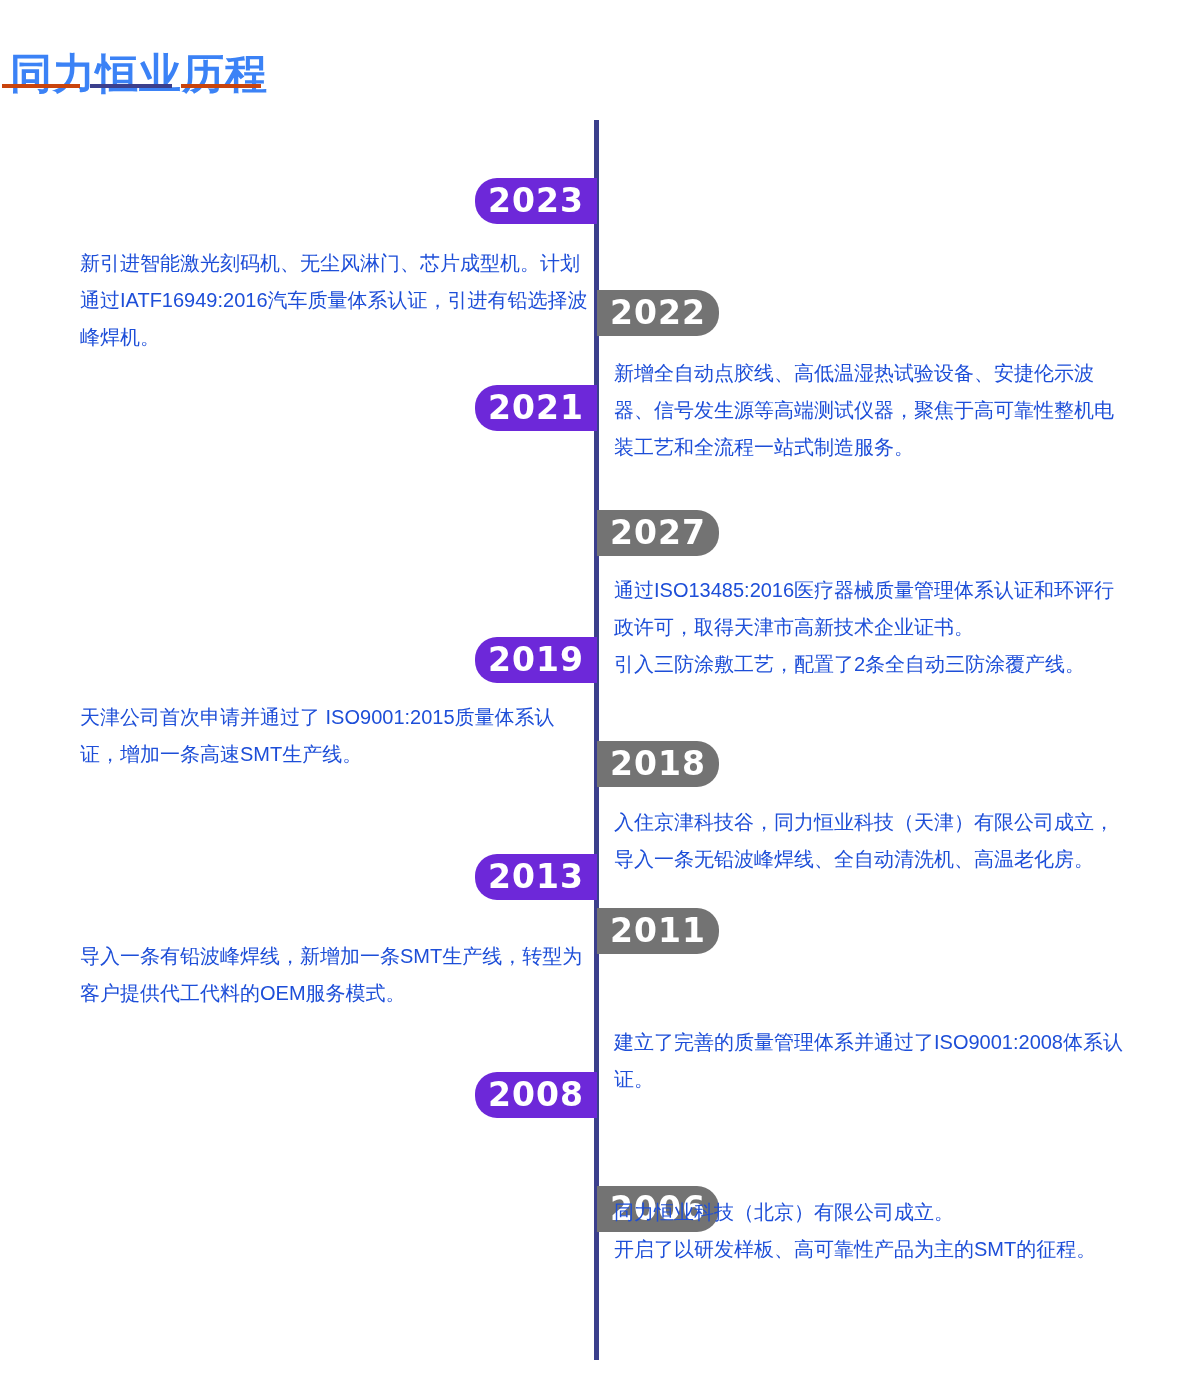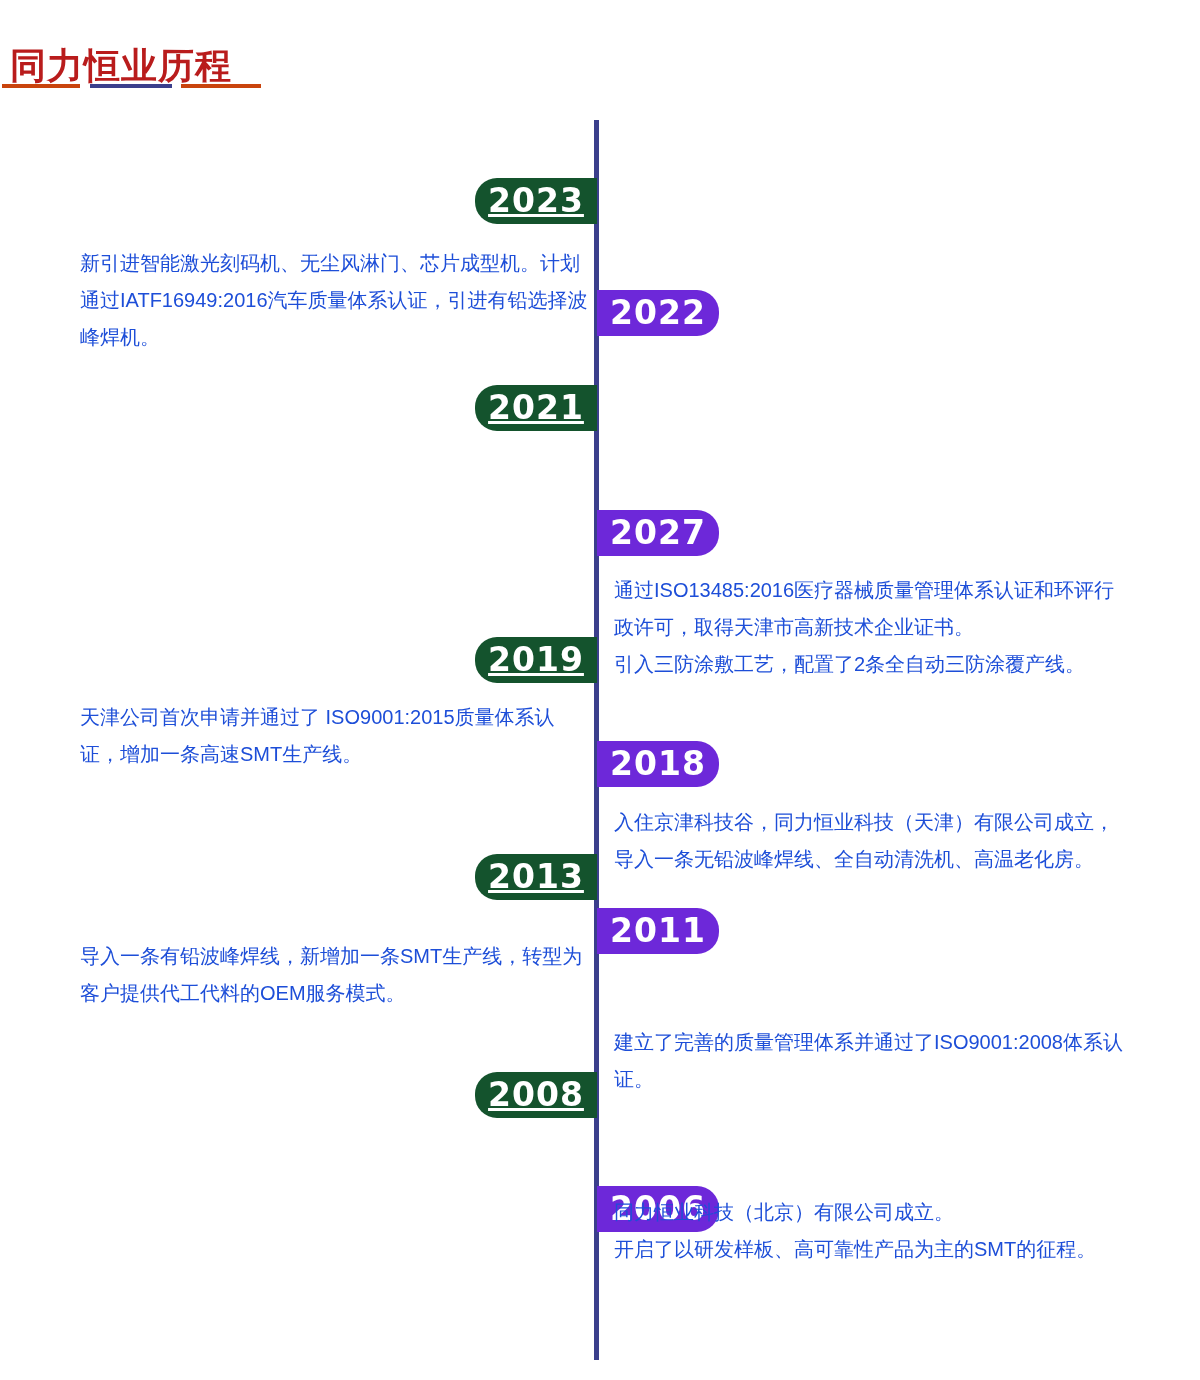--- a/index.html
+++ b/index.html
@@ -15,9 +15,9 @@
   .page-title{
     position:absolute;
     left:10px; top:18px;
-    font-size:36px;
+    font-size:42px;
     font-weight:bold;
-    color:#b91c1c;
+    color:#3b82f6;
     letter-spacing:1px;
   }
   .title-rules{position:absolute; left:2px; top:84px; width:300px; height:4px;}

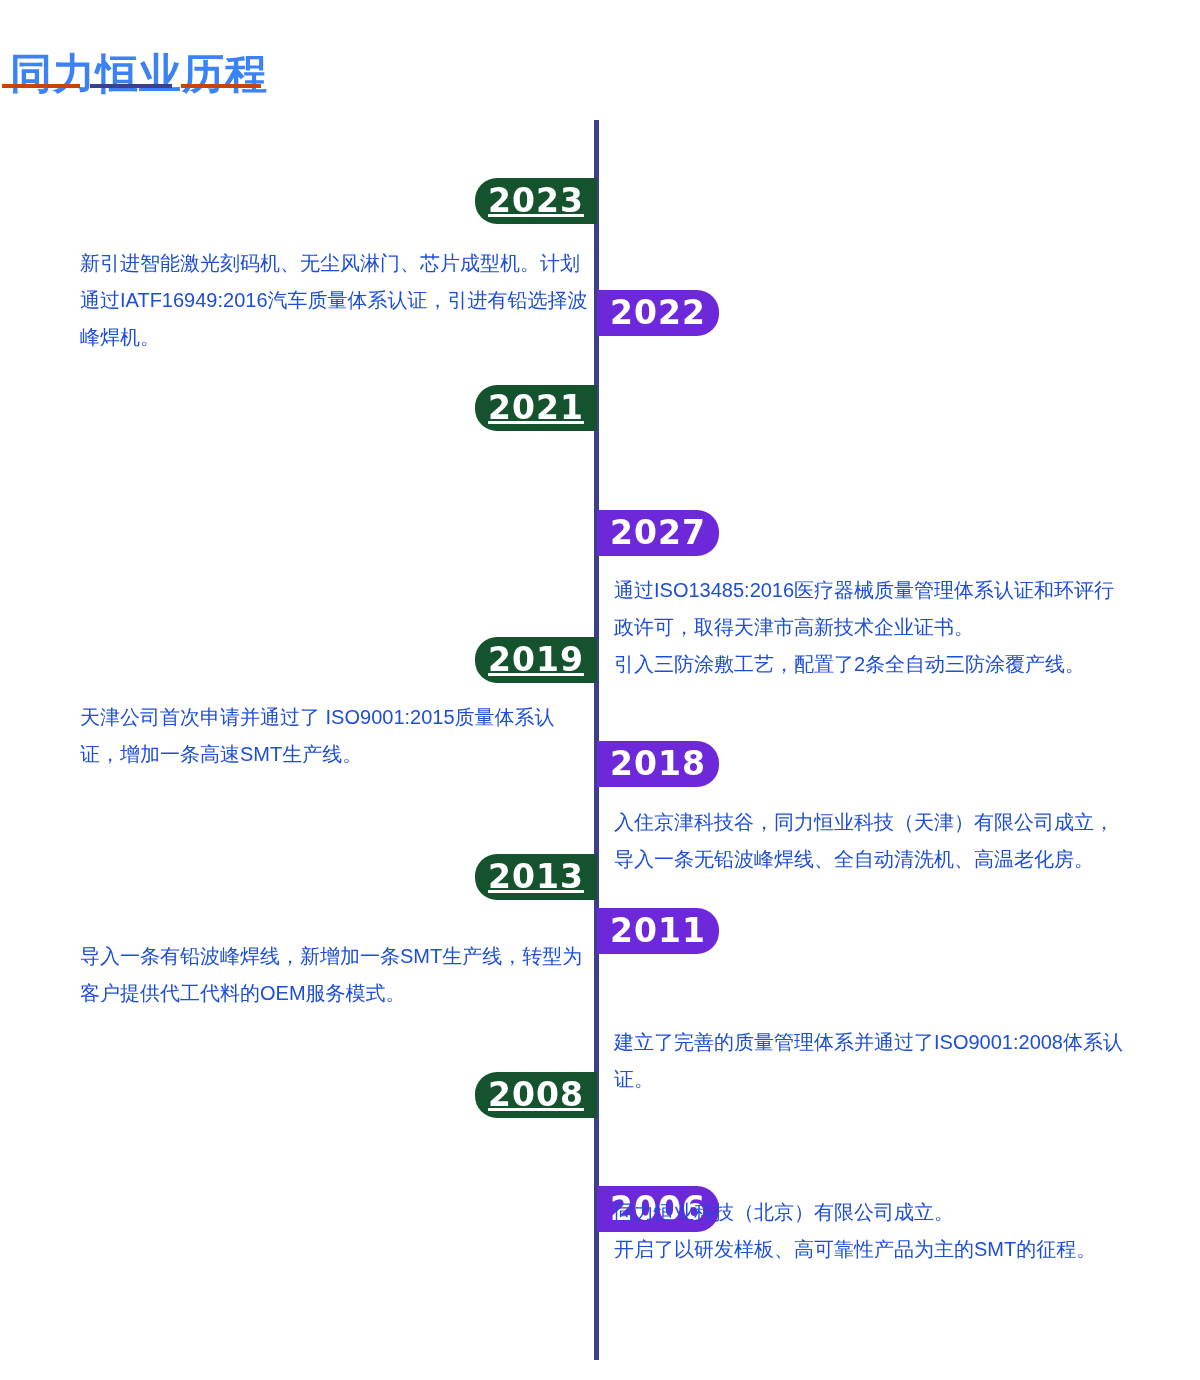--- a/index.html
+++ b/index.html
@@ -47,9 +47,8 @@
   }
   .badge.left{
     right:603px;
-    background:#14532d;
+    background:#6d28d9;
     border-radius:22px 0 0 22px;
-    text-decoration:underline;
   }
   .badge.right{
     left:597px;

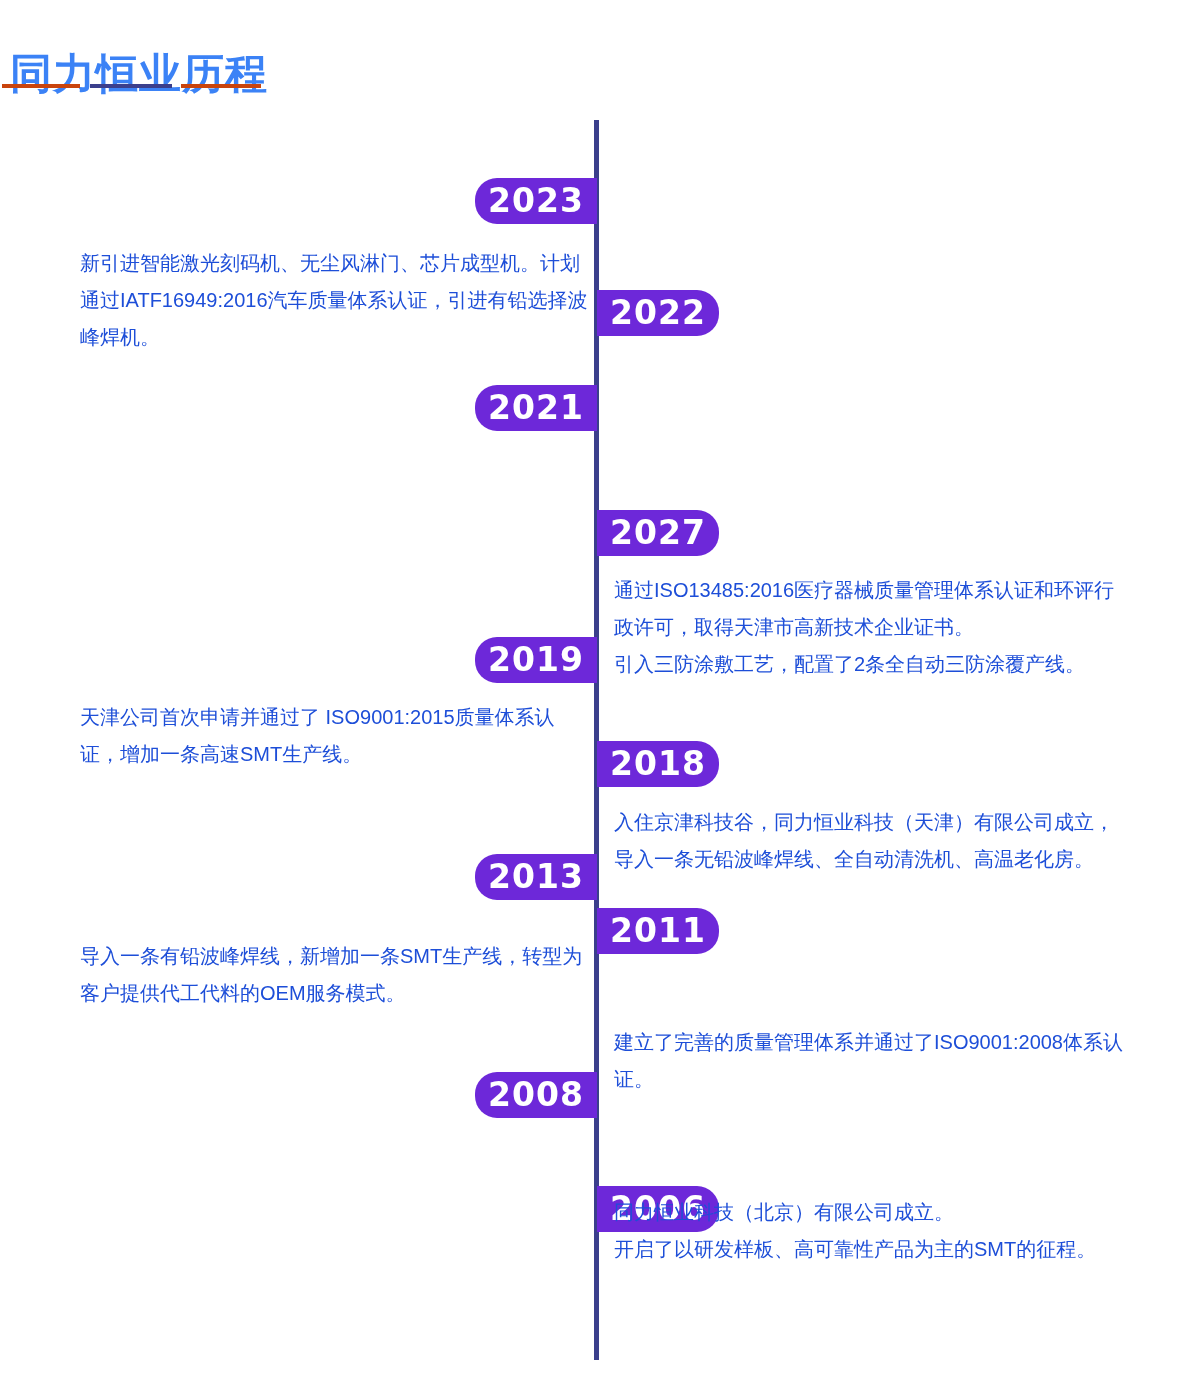--- a/index.html
+++ b/index.html
@@ -52,7 +52,7 @@
   }
   .badge.right{
     left:597px;
-    background:#6d28d9;
+    background:#737373;
     border-radius:0 22px 22px 0;
   }
   

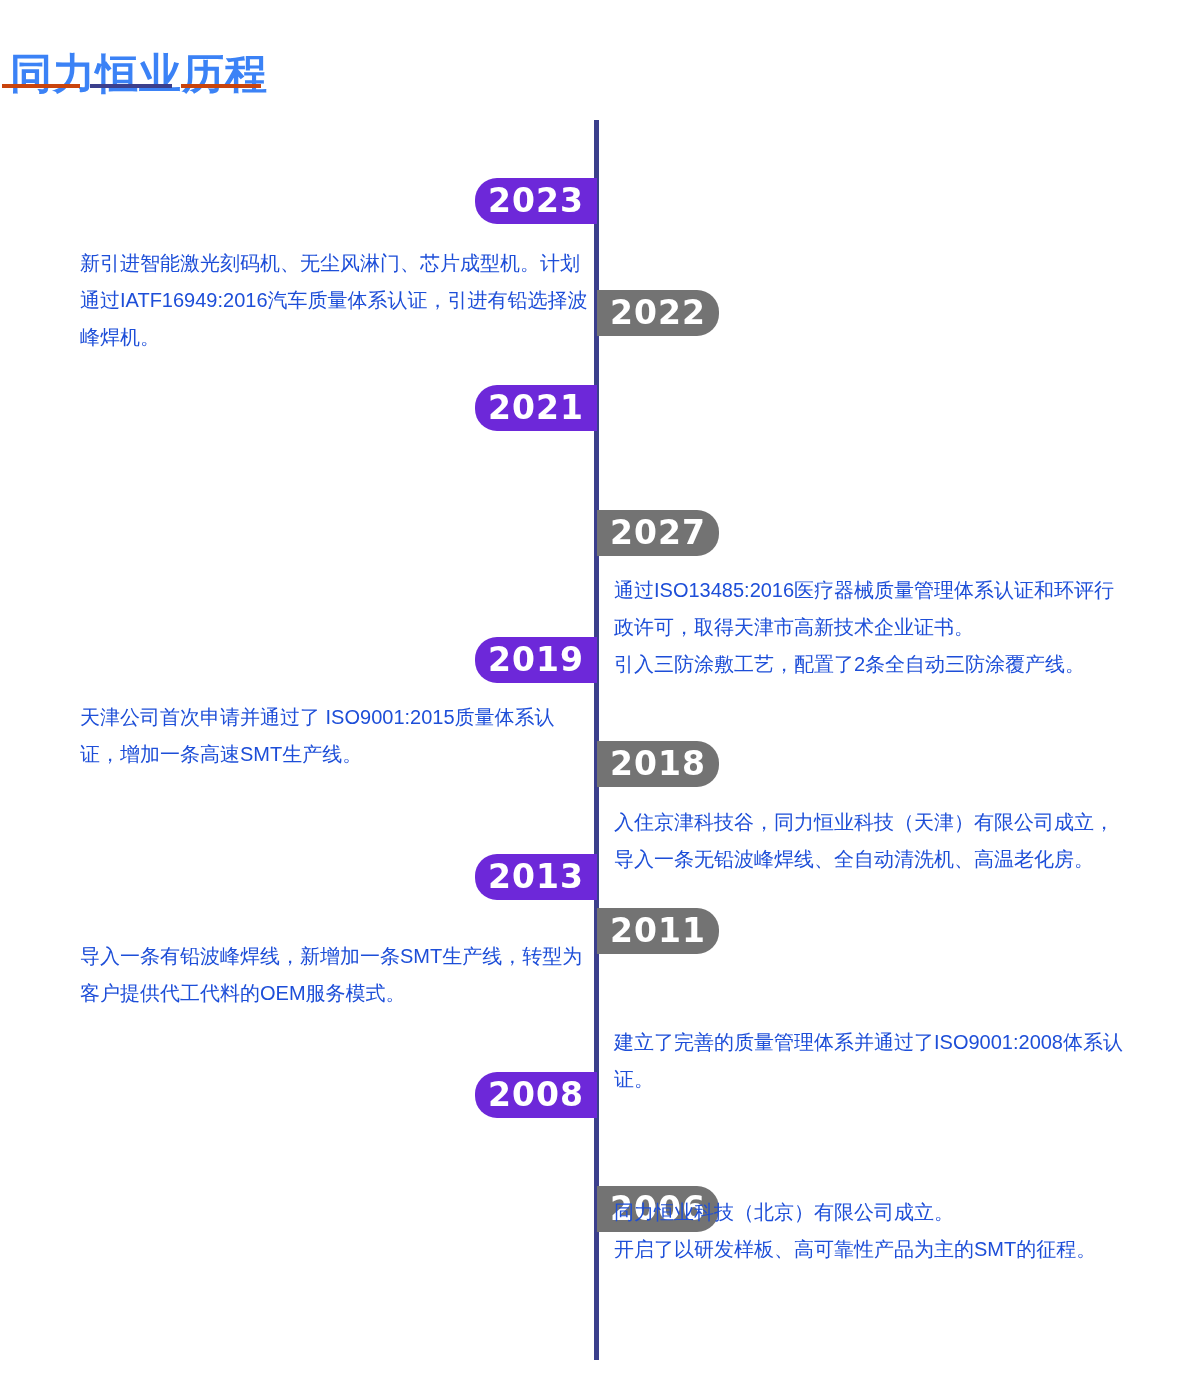--- a/index.html
+++ b/index.html
@@ -96,6 +96,7 @@
   <p class="desc left t-2023">新引进智能激光刻码机、无尘风淋门、芯片成型机。计划通过IATF16949:2016汽车质量体系认证，引进有铅选择波峰焊机。</p>
 
   <div class="badge right b-2022">2022</div>
+  <p class="desc right t-2022">新增全自动点胶线、高低温湿热试验设备、安捷伦示波器、信号发生源等高端测试仪器，聚焦于高可靠性整机电装工艺和全流程一站式制造服务。</p>
 
   <div class="badge left b-2021">2021</div>
 

